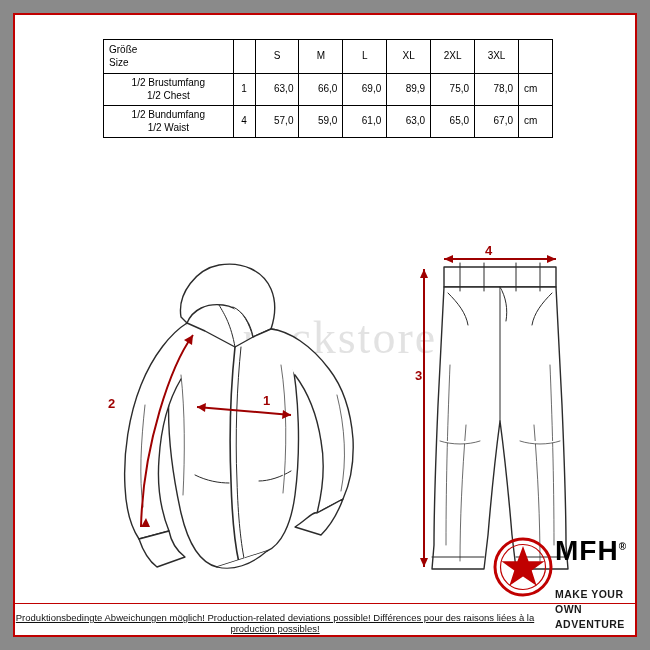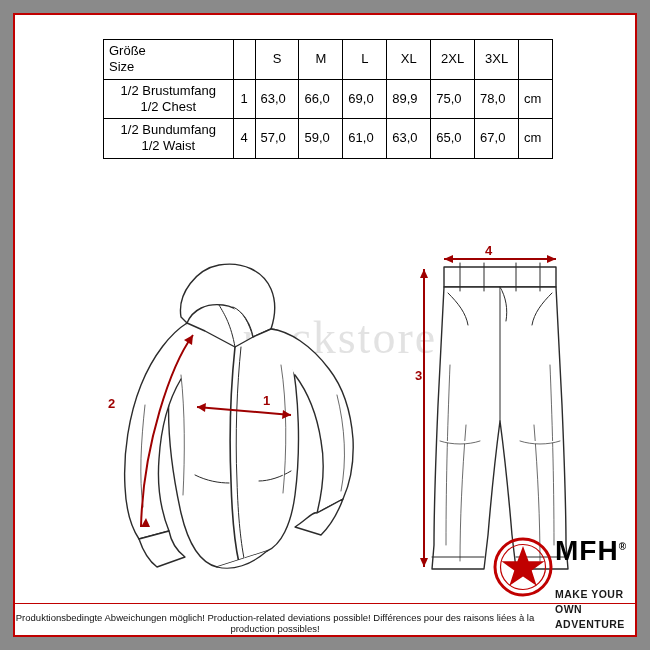--- a/index.html
+++ b/index.html
@@ -32,7 +32,7 @@
   table.size-table {
     border-collapse: collapse;
     width: 450px;
-    font-size: 13px;
+    font-size: 10px;
     color: #000;
   }
   table.size-table td {

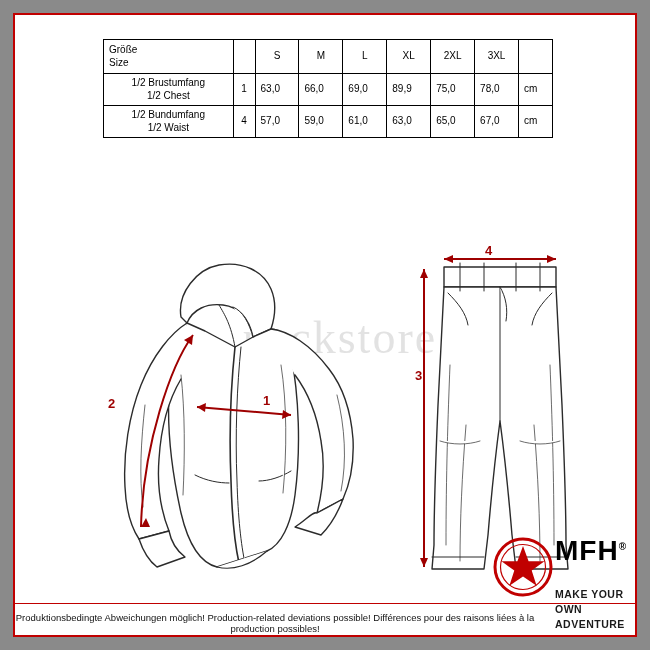--- a/index.html
+++ b/index.html
@@ -43,7 +43,7 @@
   }
   td.lbl { width: 130px; text-align: center; }
   td.num { width: 22px; text-align: center; }
-  td.val { width: 44px; text-align: left; }
+  td.val { width: 44px; text-align: right; }
   td.unit { width: 34px; text-align: left; border: 1px solid #000; }
   td.hdr { text-align: center; font-weight: normal; }
   tr.head td { height: 34px; }

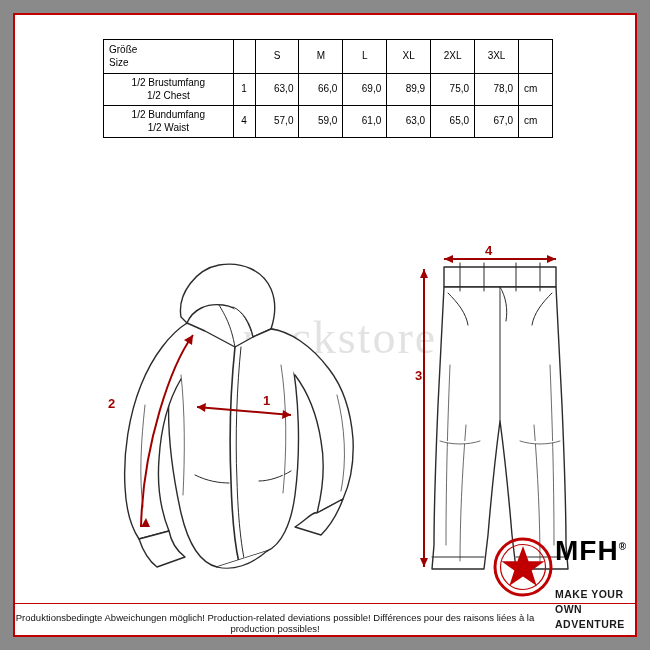--- a/index.html
+++ b/index.html
@@ -119,6 +119,7 @@
     font-size: 9.5px;
     color: #111;
     font-family: "Liberation Sans", sans-serif;
+    text-decoration: underline;
   }
   .footer-line {
     position: absolute;

